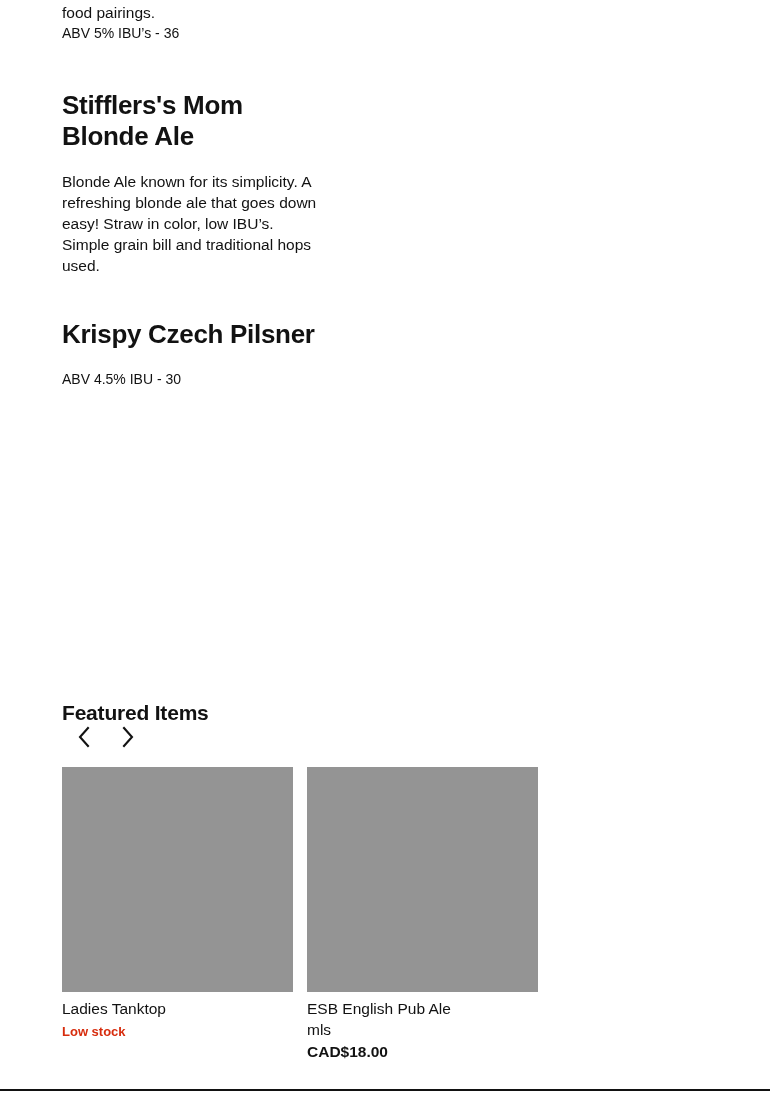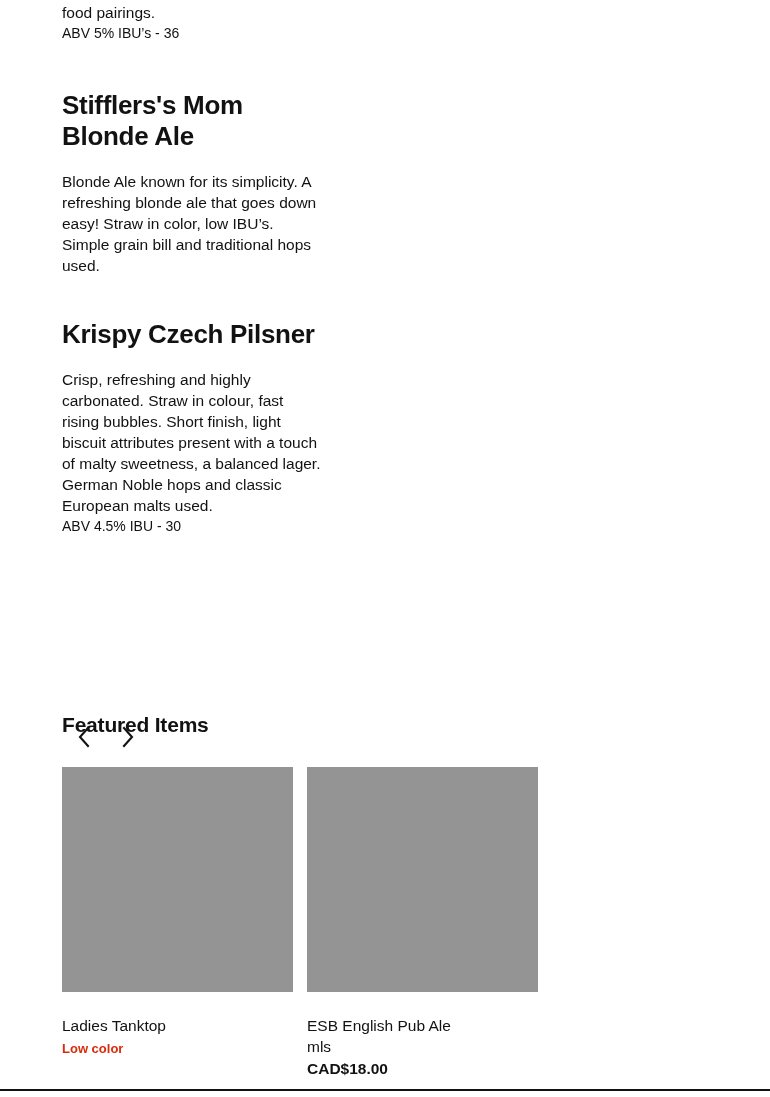--- a/index.html
+++ b/index.html
@@ -176,7 +176,6 @@
 
     <div class="beer-block">
       <h2 class="beer-title">Krispy Czech Pilsner</h2>
-      <p class="beer-desc">Crisp, refreshing and highly carbonated. Straw in colour, fast rising bubbles. Short finish, light biscuit attributes present with a touch of malty sweetness, a balanced lager. German Noble hops and classic European malts used.</p>
       <p class="beer-abv">ABV 4.5% IBU - 30</p>
     </div>
 

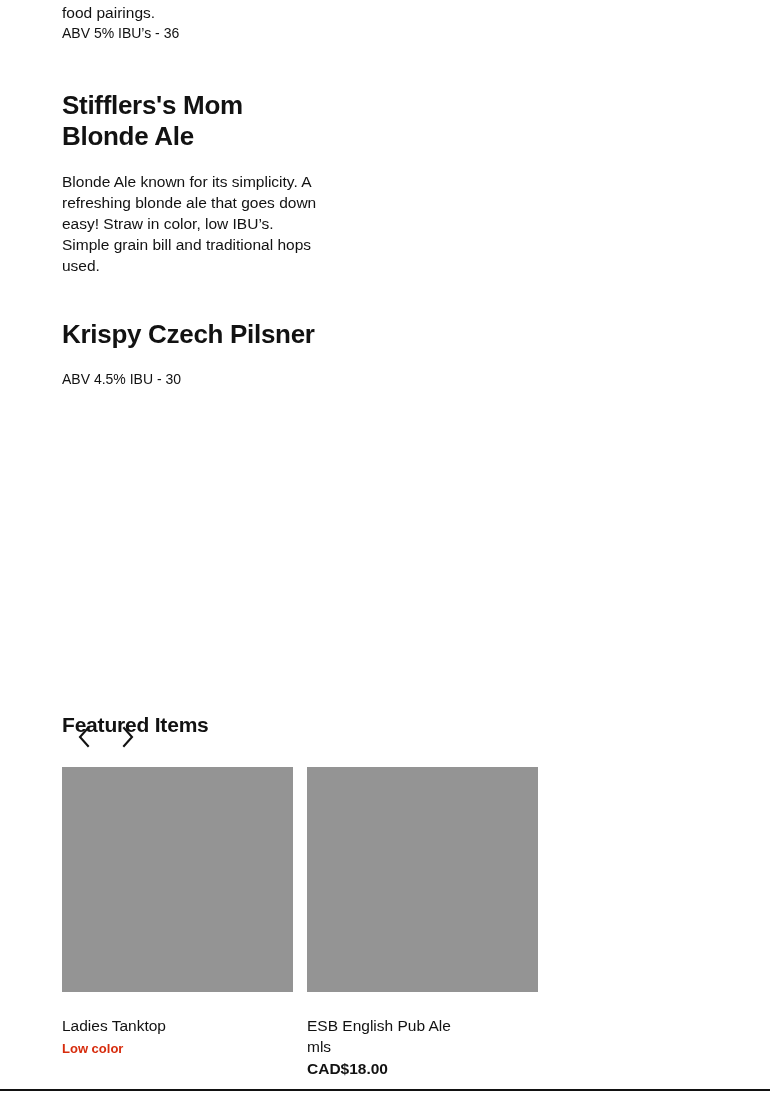--- a/index.html
+++ b/index.html
@@ -66,7 +66,7 @@
   .featured-title {
     position: absolute;
     left: 62px;
-    top: 16px;
+    top: 4px;
     font-size: 21px;
     line-height: 26px;
     font-weight: 700;

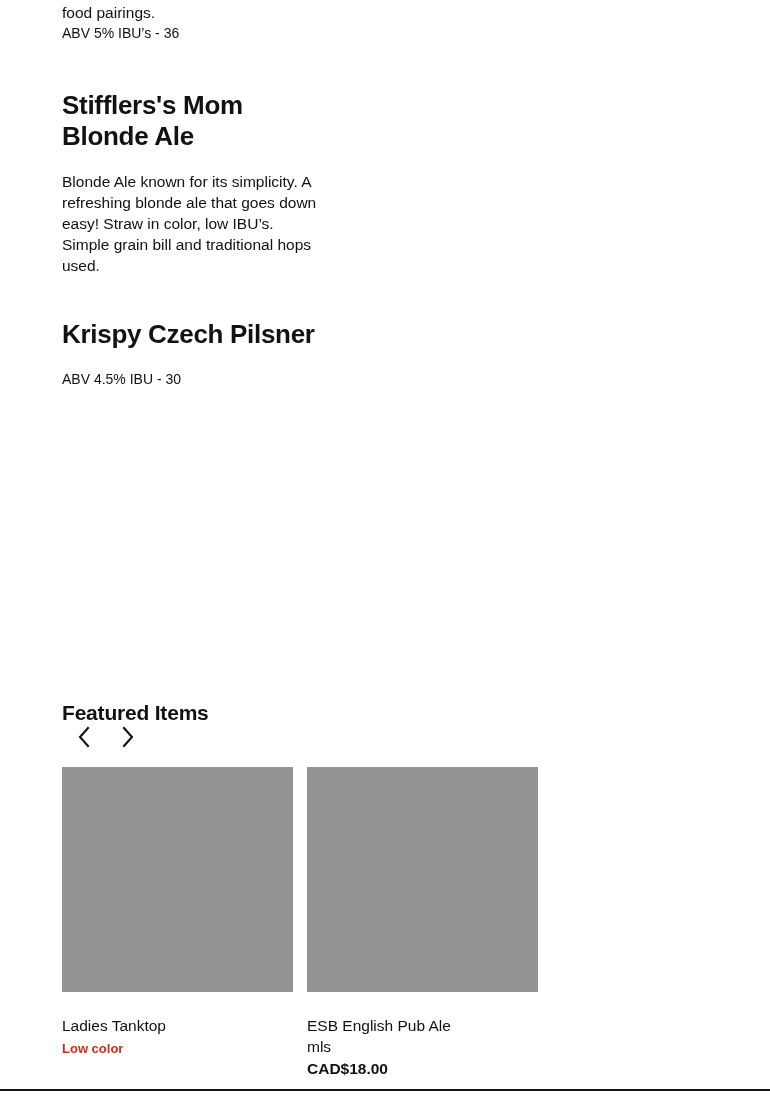--- a/index.html
+++ b/index.html
@@ -117,7 +117,7 @@
     background: #949494;
   }
 
-  .card-info { padding-top: 23px; }
+  .card-info { padding-top: 6px; }
 
   .card-name {
     font-size: 15.5px;

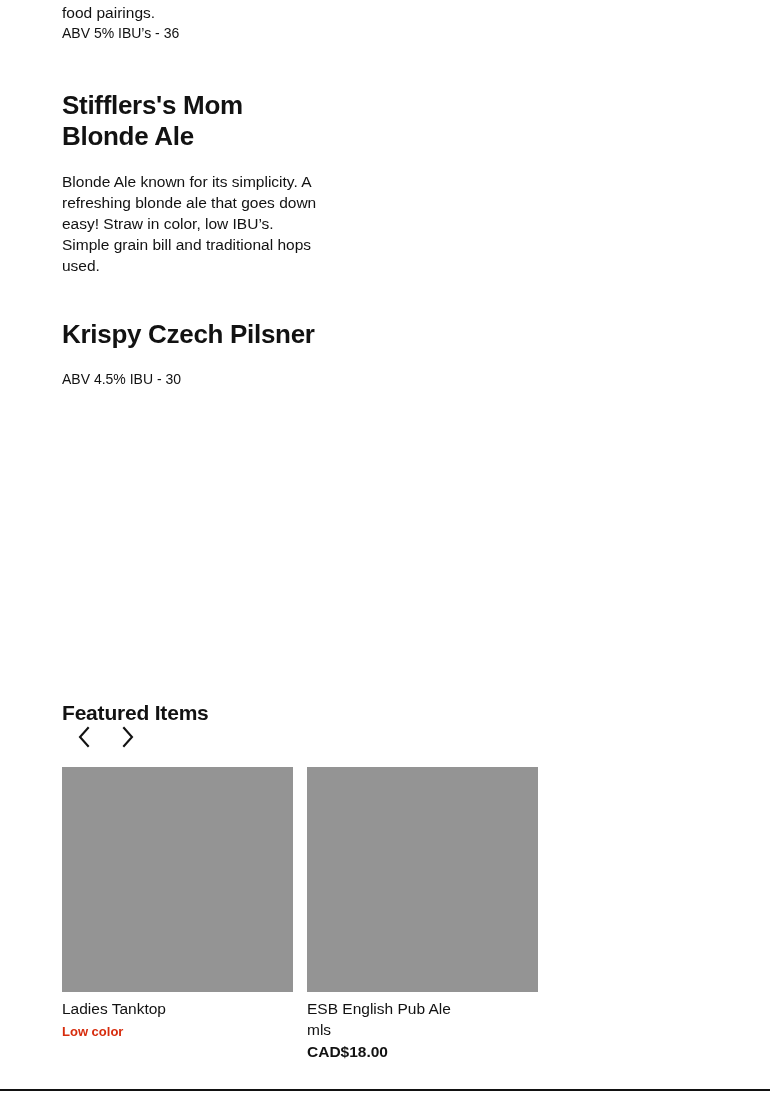--- a/index.html
+++ b/index.html
@@ -208,7 +208,7 @@
         <div class="card-media"></div>
         <div class="card-info">
           <div class="card-name">Ladies Tanktop</div>
-          <div class="card-stock">Low color</div>
+          <div class="card-stock">Low stock</div>
         </div>
       </div>
 

